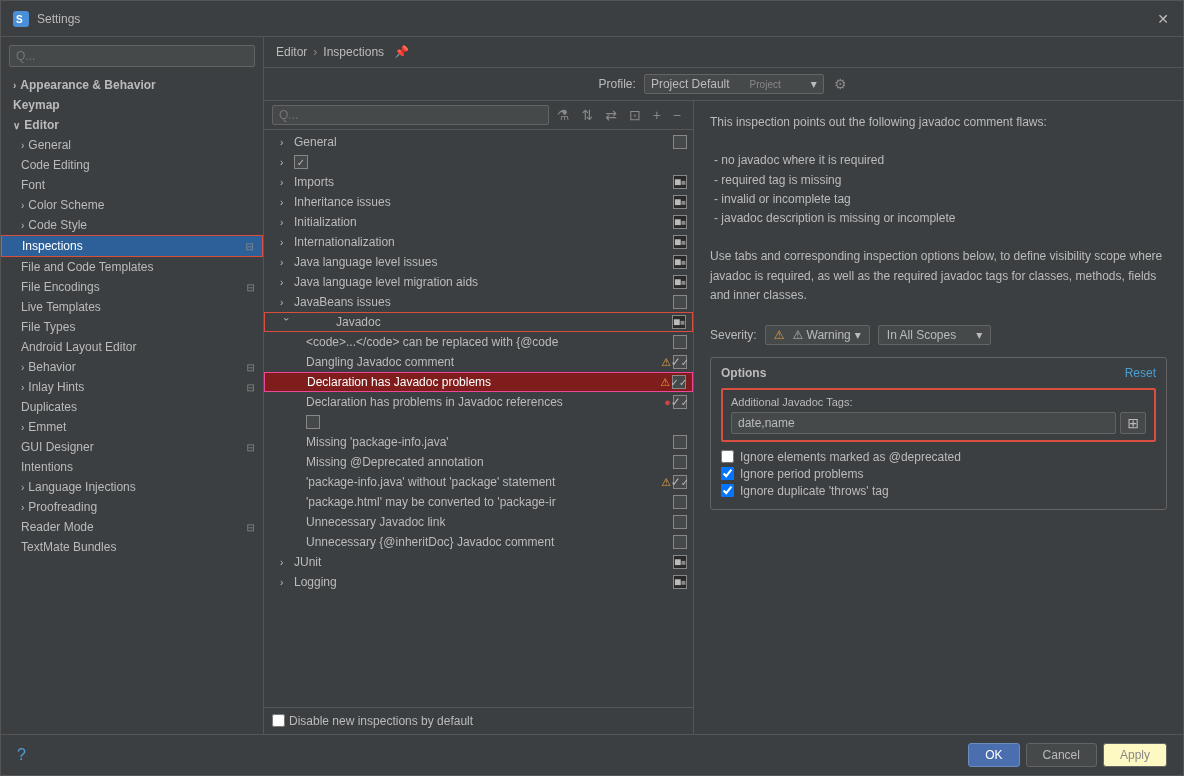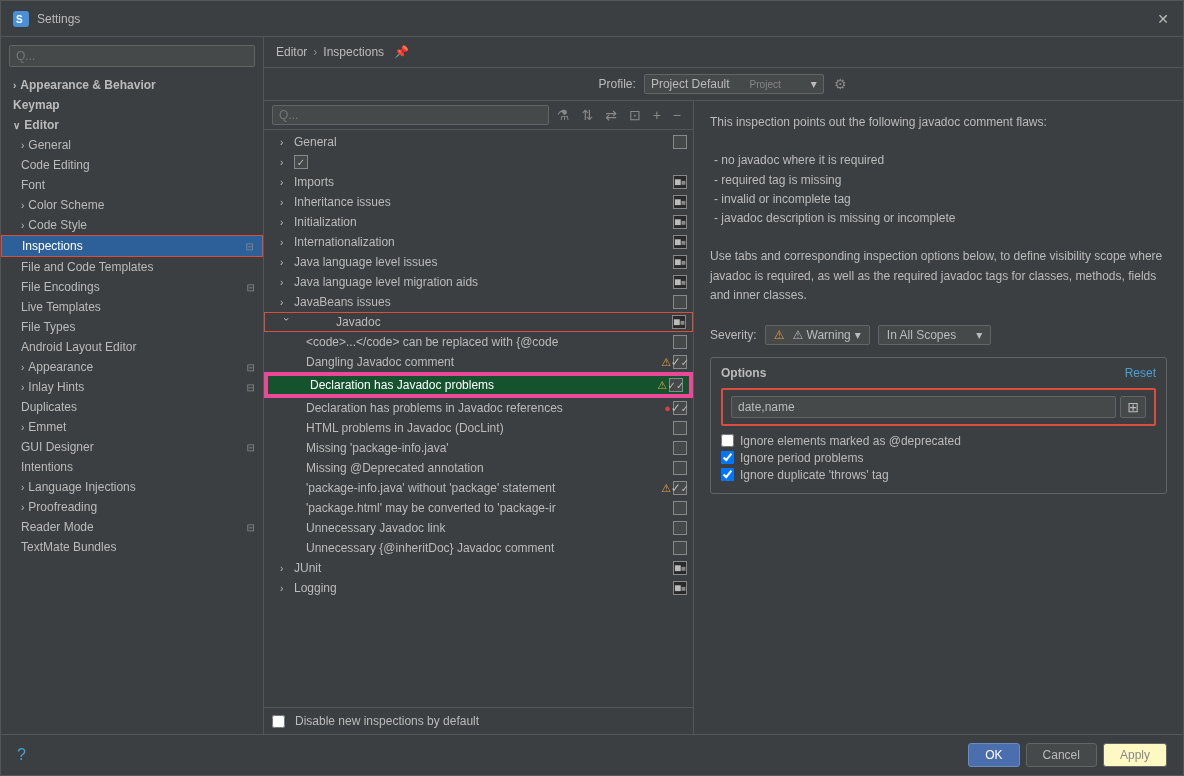--- a/index.html
+++ b/index.html
@@ -191,7 +191,7 @@
 
       <div class="sidebar-item indent1">
         <span class="arrow">›</span>
-        <span>Appearance</span>
+        <span>Behavior</span>
         <span class="badge">⊟</span>
       </div>
 

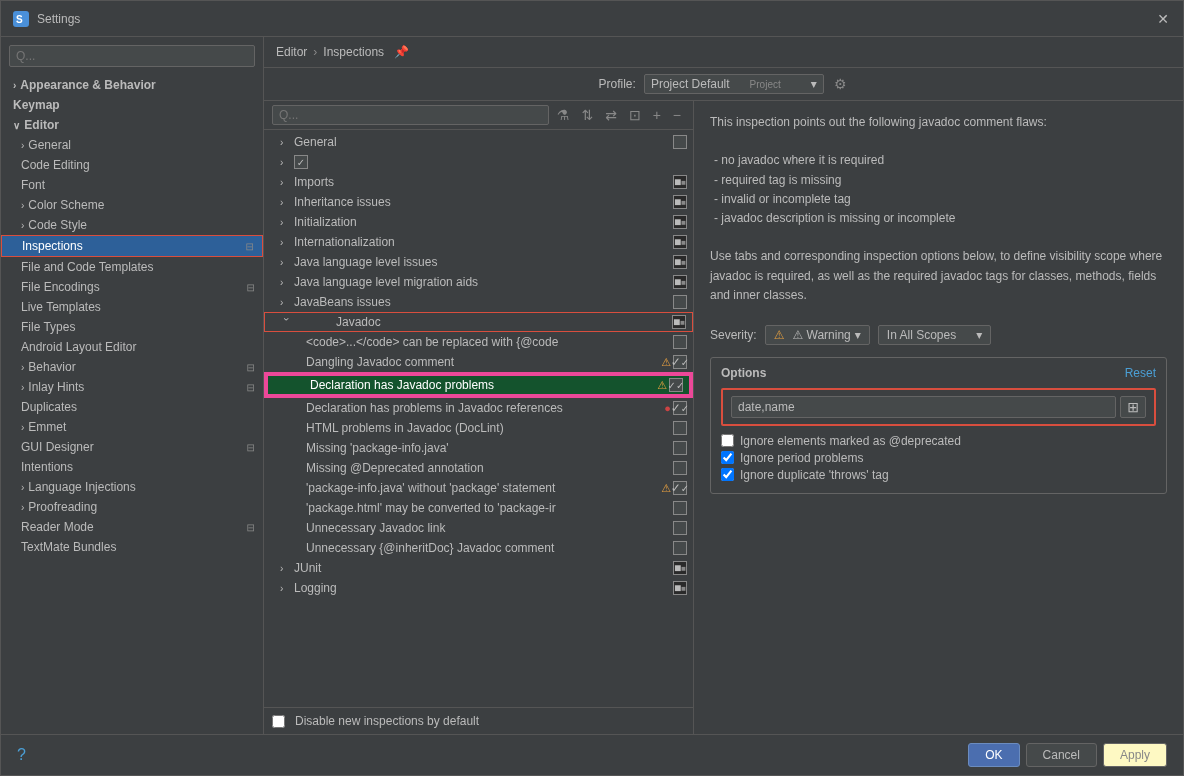--- a/index.html
+++ b/index.html
@@ -345,7 +345,7 @@
               <span class="cb-filled cb-checked" style="background:#45494a;">✓</span>
             </div>
 
-            <div class="tree-row indent-2 selected" style="background:#14532d; color:white; border: 4px solid #ec4899;">
+            <div class="tree-row indent-2 selected" style="background:#7f1d1d; color:white; border: 1px solid #ec4899;">
               <span class="row-arrow"></span>
               <span class="row-label">Declaration has Javadoc problems</span>
               <span class="row-warn">⚠</span>

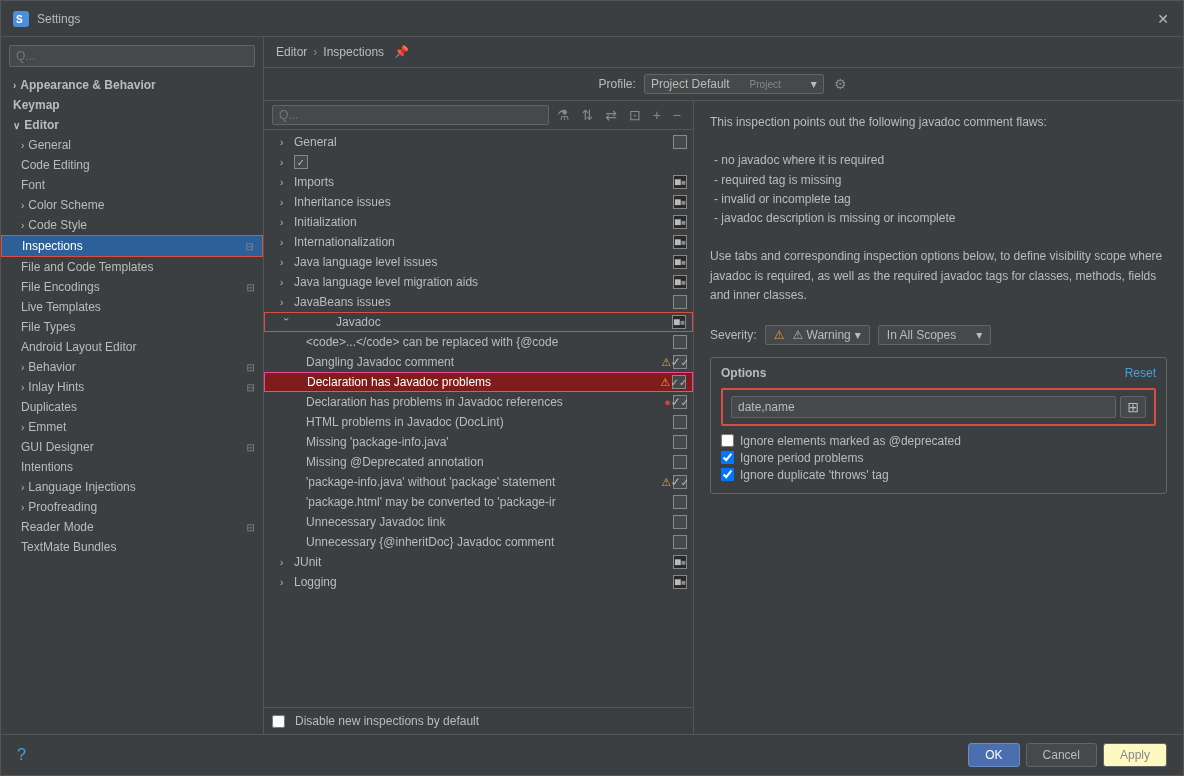--- a/index.html
+++ b/index.html
@@ -455,6 +455,7 @@
             </div>
 
             <div class="options-box">
+              <div class="options-box-label">Additional Javadoc Tags:</div>
               <div class="options-input-row">
                 <input type="text" class="options-input" value="date,name" style="">
                 <button class="options-input-btn">⊞</button>

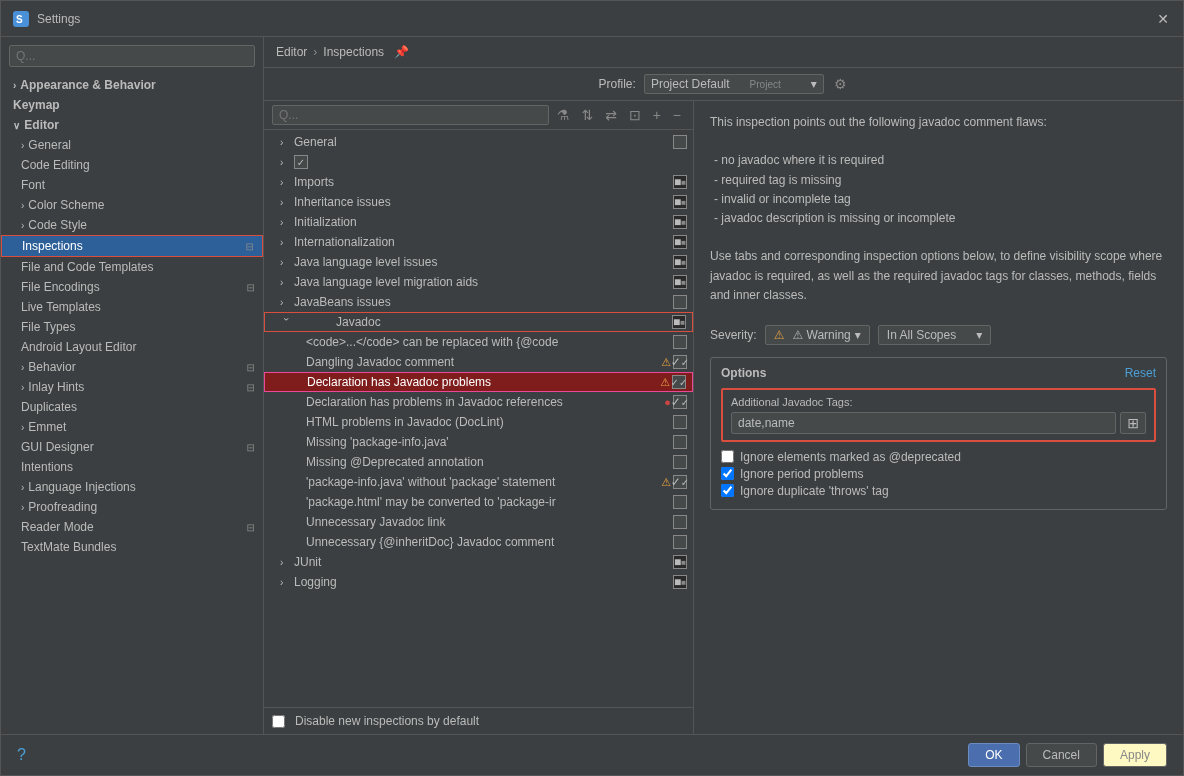--- a/index.html
+++ b/index.html
@@ -361,7 +361,6 @@
 
             <div class="tree-row indent-2">
               <span class="row-arrow"></span>
-              <span class="row-label">HTML problems in Javadoc (DocLint)</span>
               <span class="cb-filled"></span>
             </div>
 

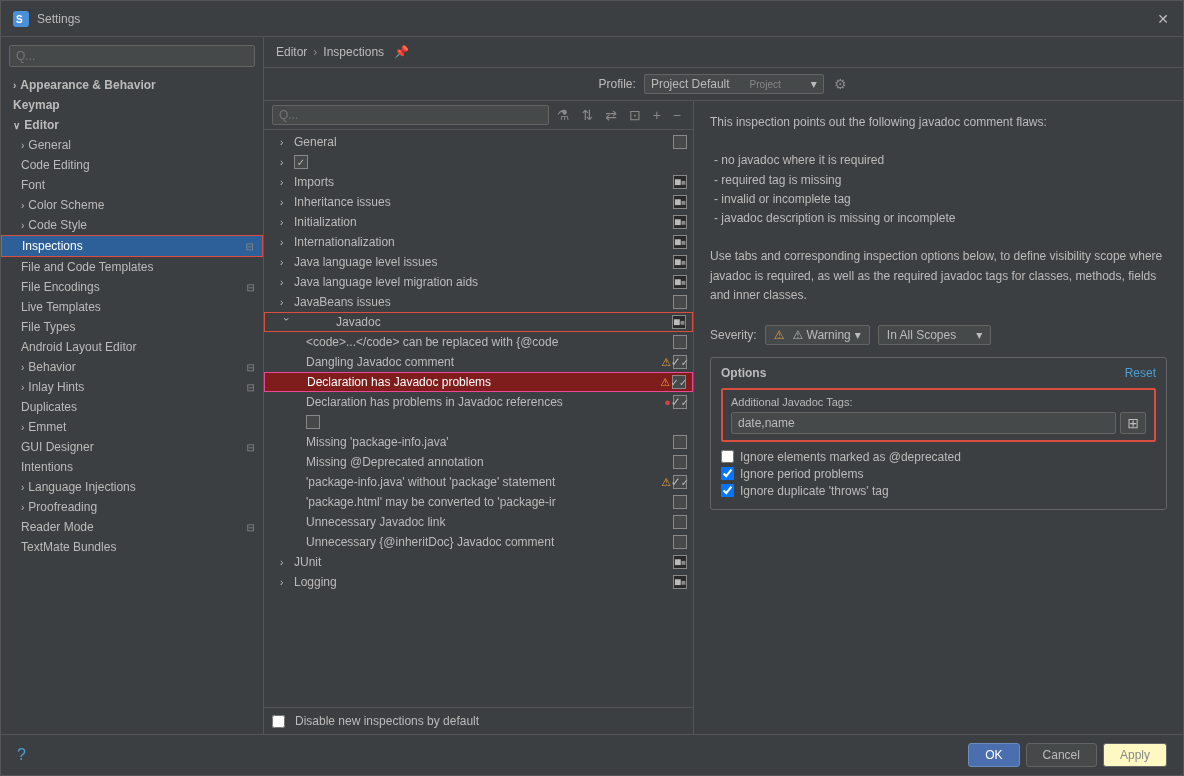--- a/index.html
+++ b/index.html
@@ -58,7 +58,7 @@
     .indent-2 { padding-left: 28px; }
     .javadoc-highlight { border: 1px solid #d94e3e; gap: 41px; }
     
-    .tree-footer { padding: 6px 8px; border-top: 1px solid #555; display: flex; align-items: flex-end; gap: 6px; }
+    .tree-footer { padding: 6px 8px; border-top: 1px solid #555; display: flex; align-items: flex-start; }
     .tree-footer input[type=checkbox] { margin-right: 4px; }
     .tree-footer label { color: #bbb; font-size: 12px; }
     

